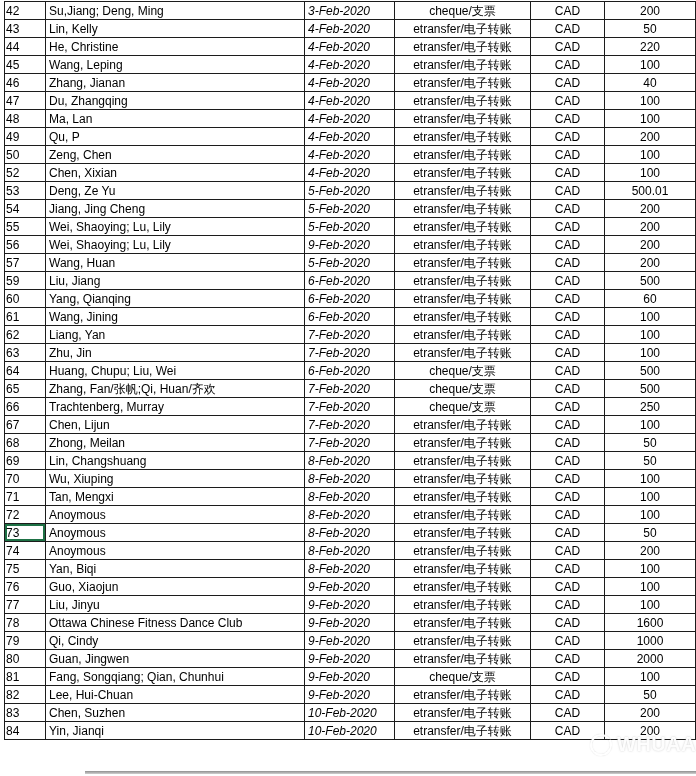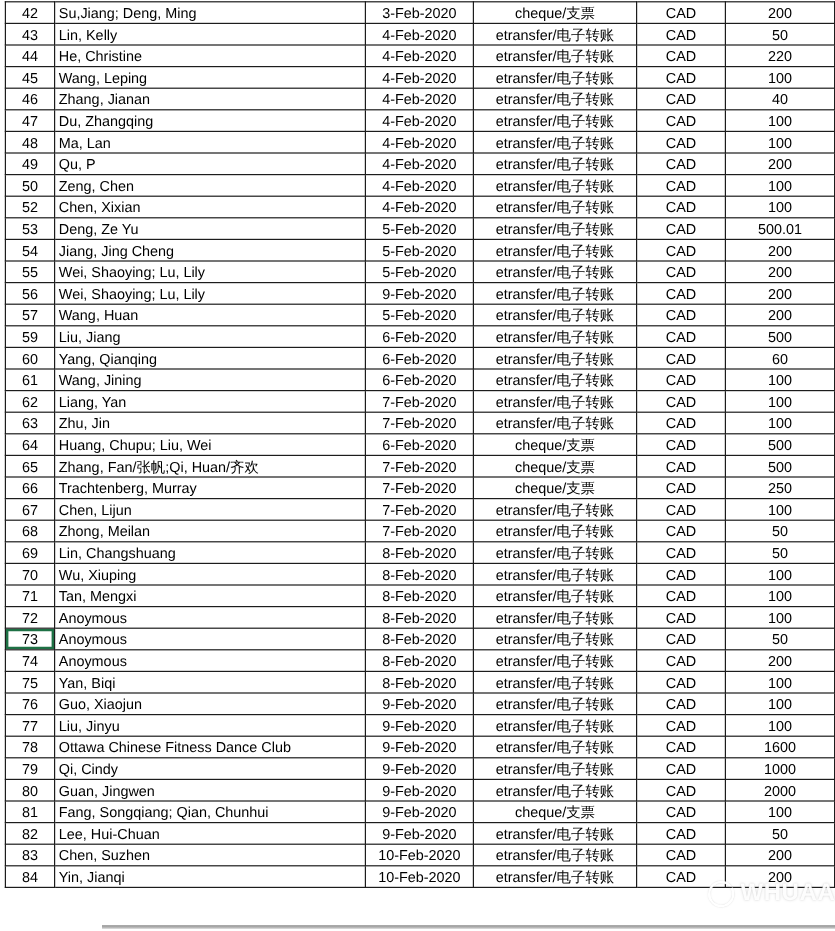--- a/index.html
+++ b/index.html
@@ -21,7 +21,7 @@
     white-space:nowrap;
     overflow:hidden;
   }
-  td.c-num    { text-align:center; padding:0 1px; }
+  td.c-num    { text-align:left; padding:0 1px; }
   td.c-name   { text-align:left; }
   td.c-date   { text-align:center; }
   td.c-method { text-align:center; padding:0 18px; }

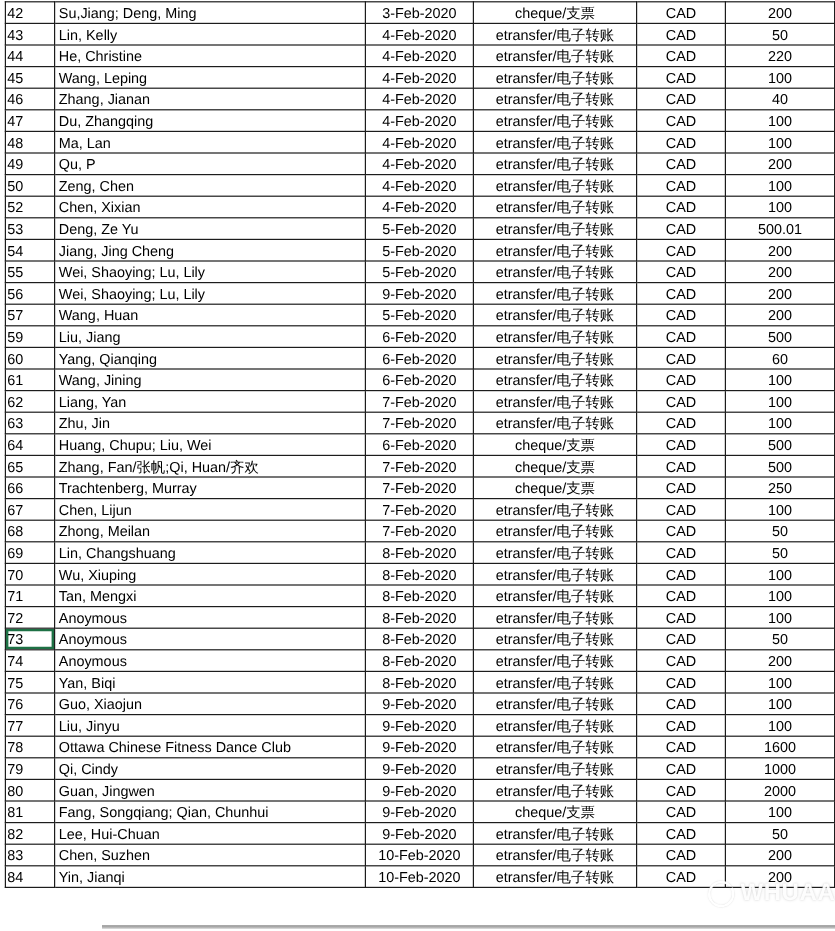--- a/index.html
+++ b/index.html
@@ -23,7 +23,7 @@
   }
   td.c-num    { text-align:left; padding:0 1px; }
   td.c-name   { text-align:left; }
-  td.c-date   { text-align:center; }
+  td.c-date   { text-align:left;font-style:italic; }
   td.c-method { text-align:center; padding:0 18px; }
   td.c-cur    { text-align:center; }
   td.c-amt    { text-align:center; }

